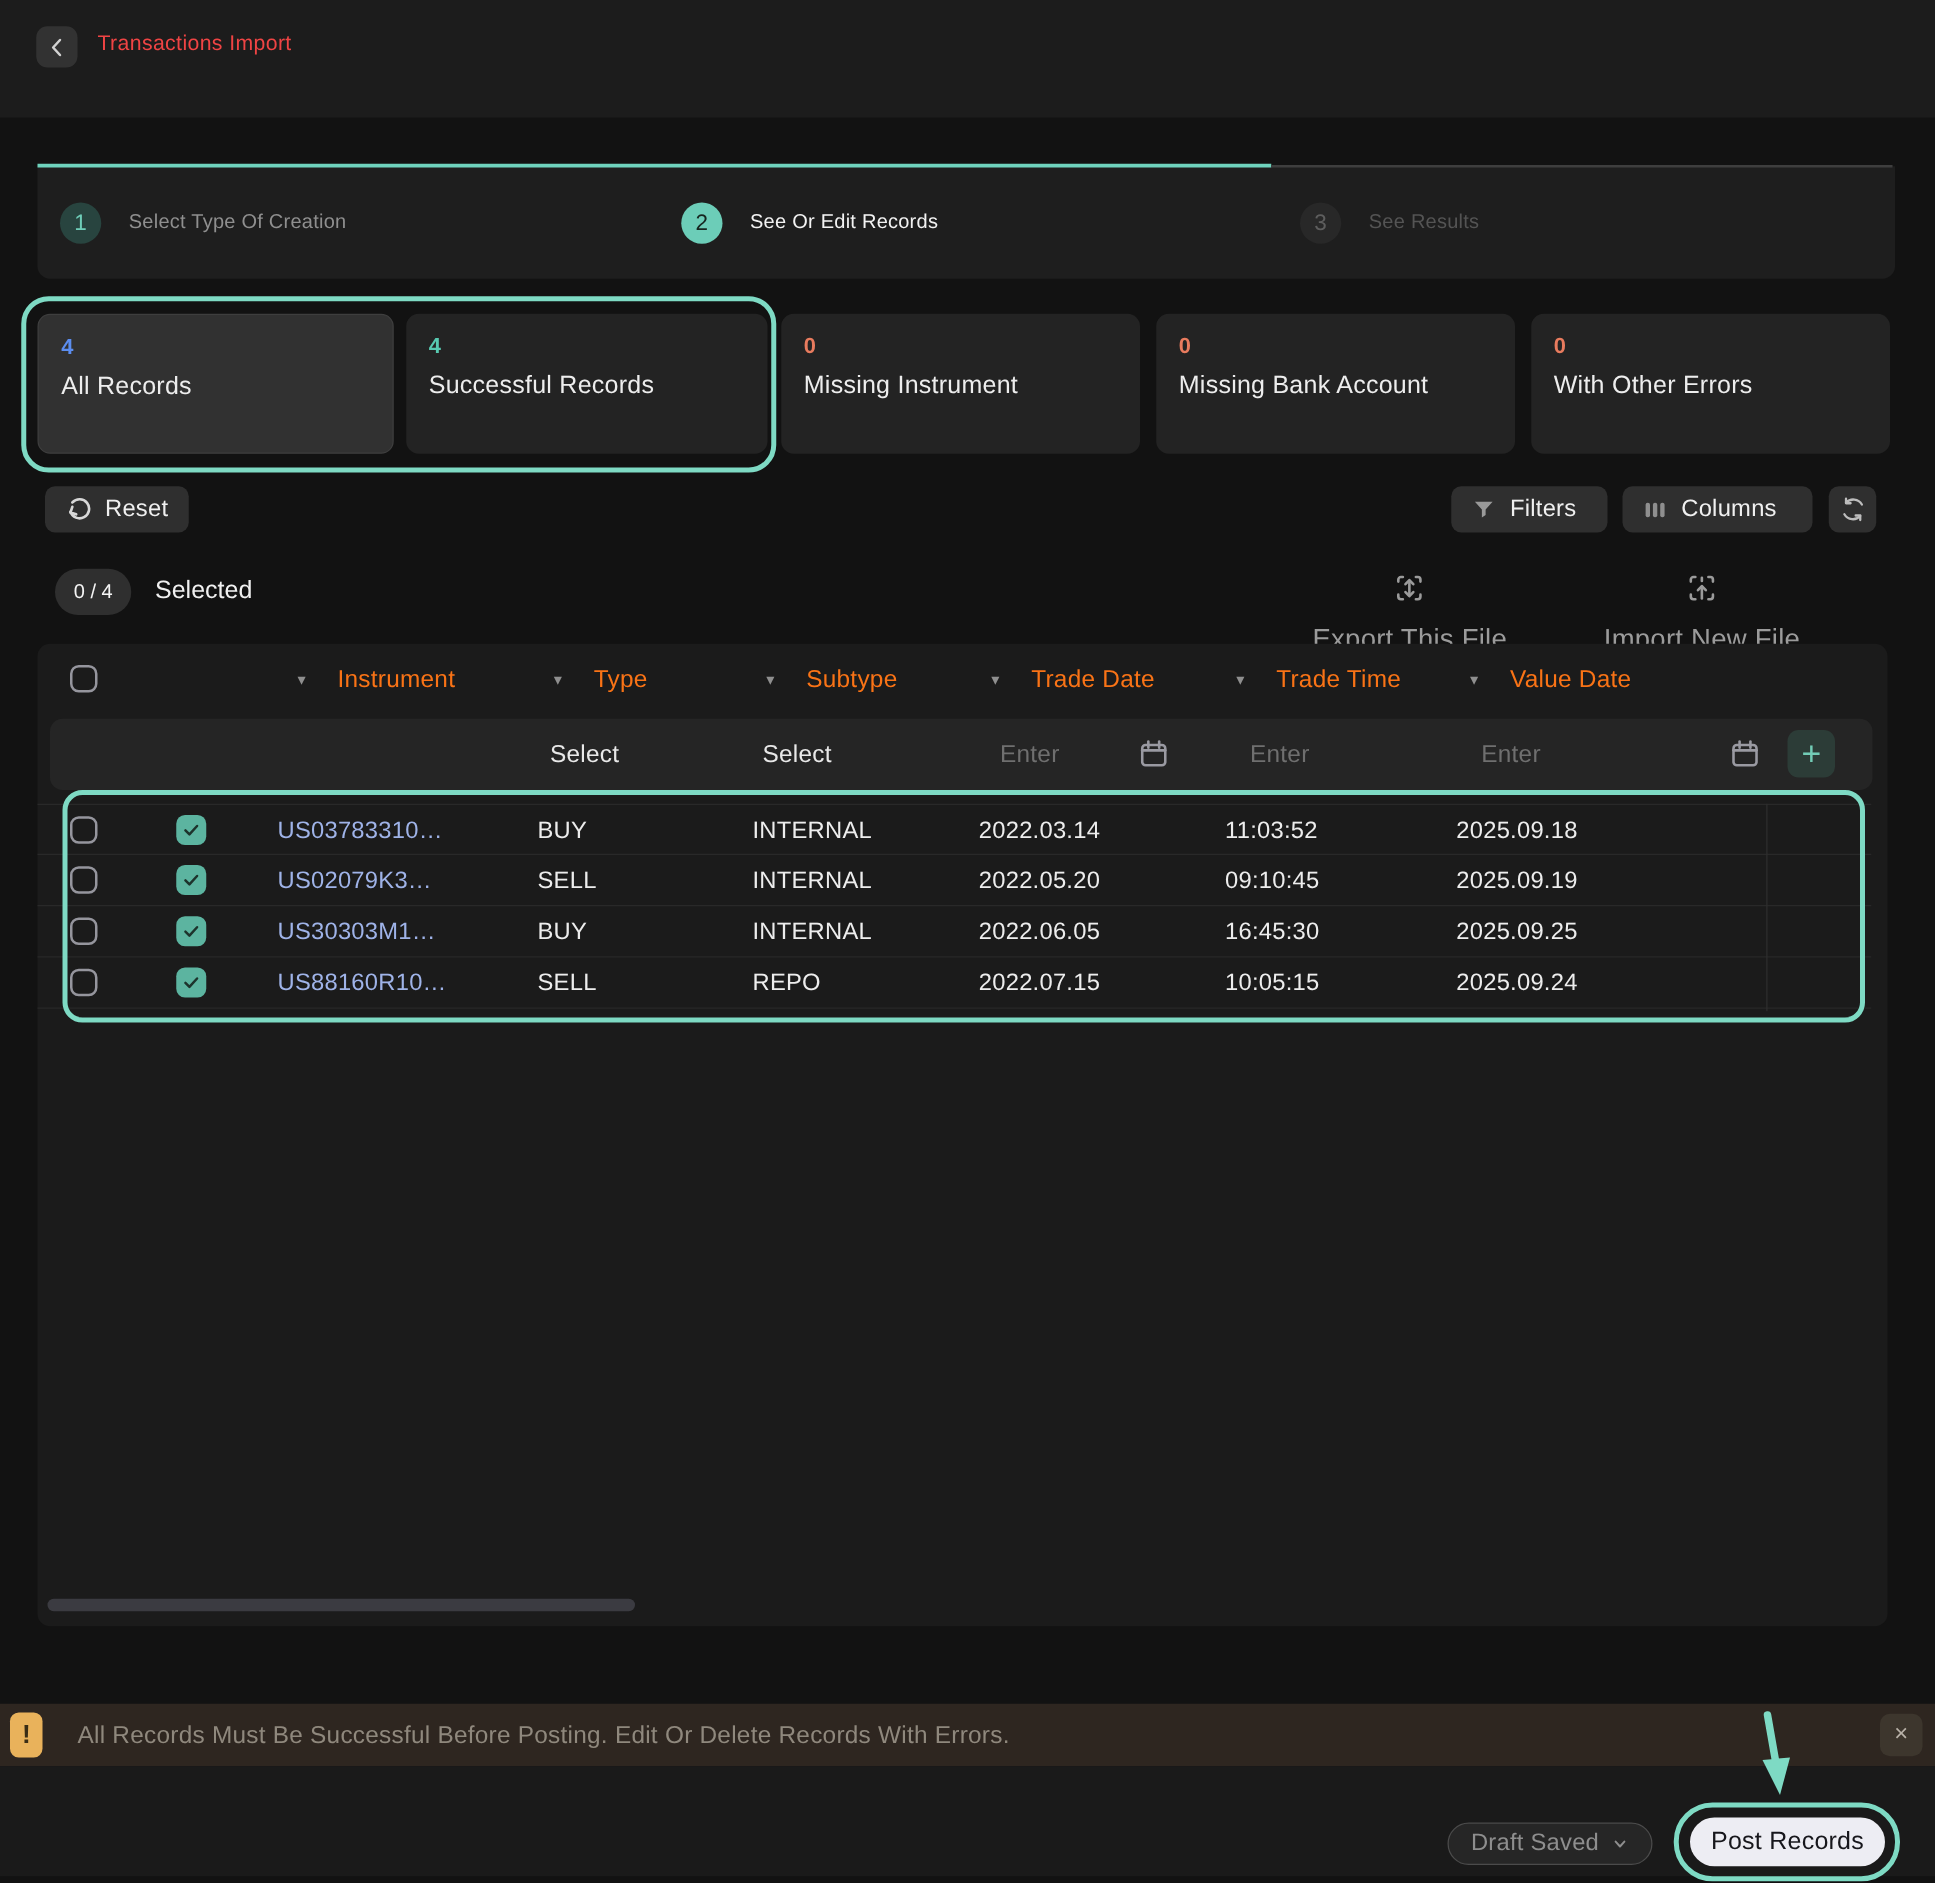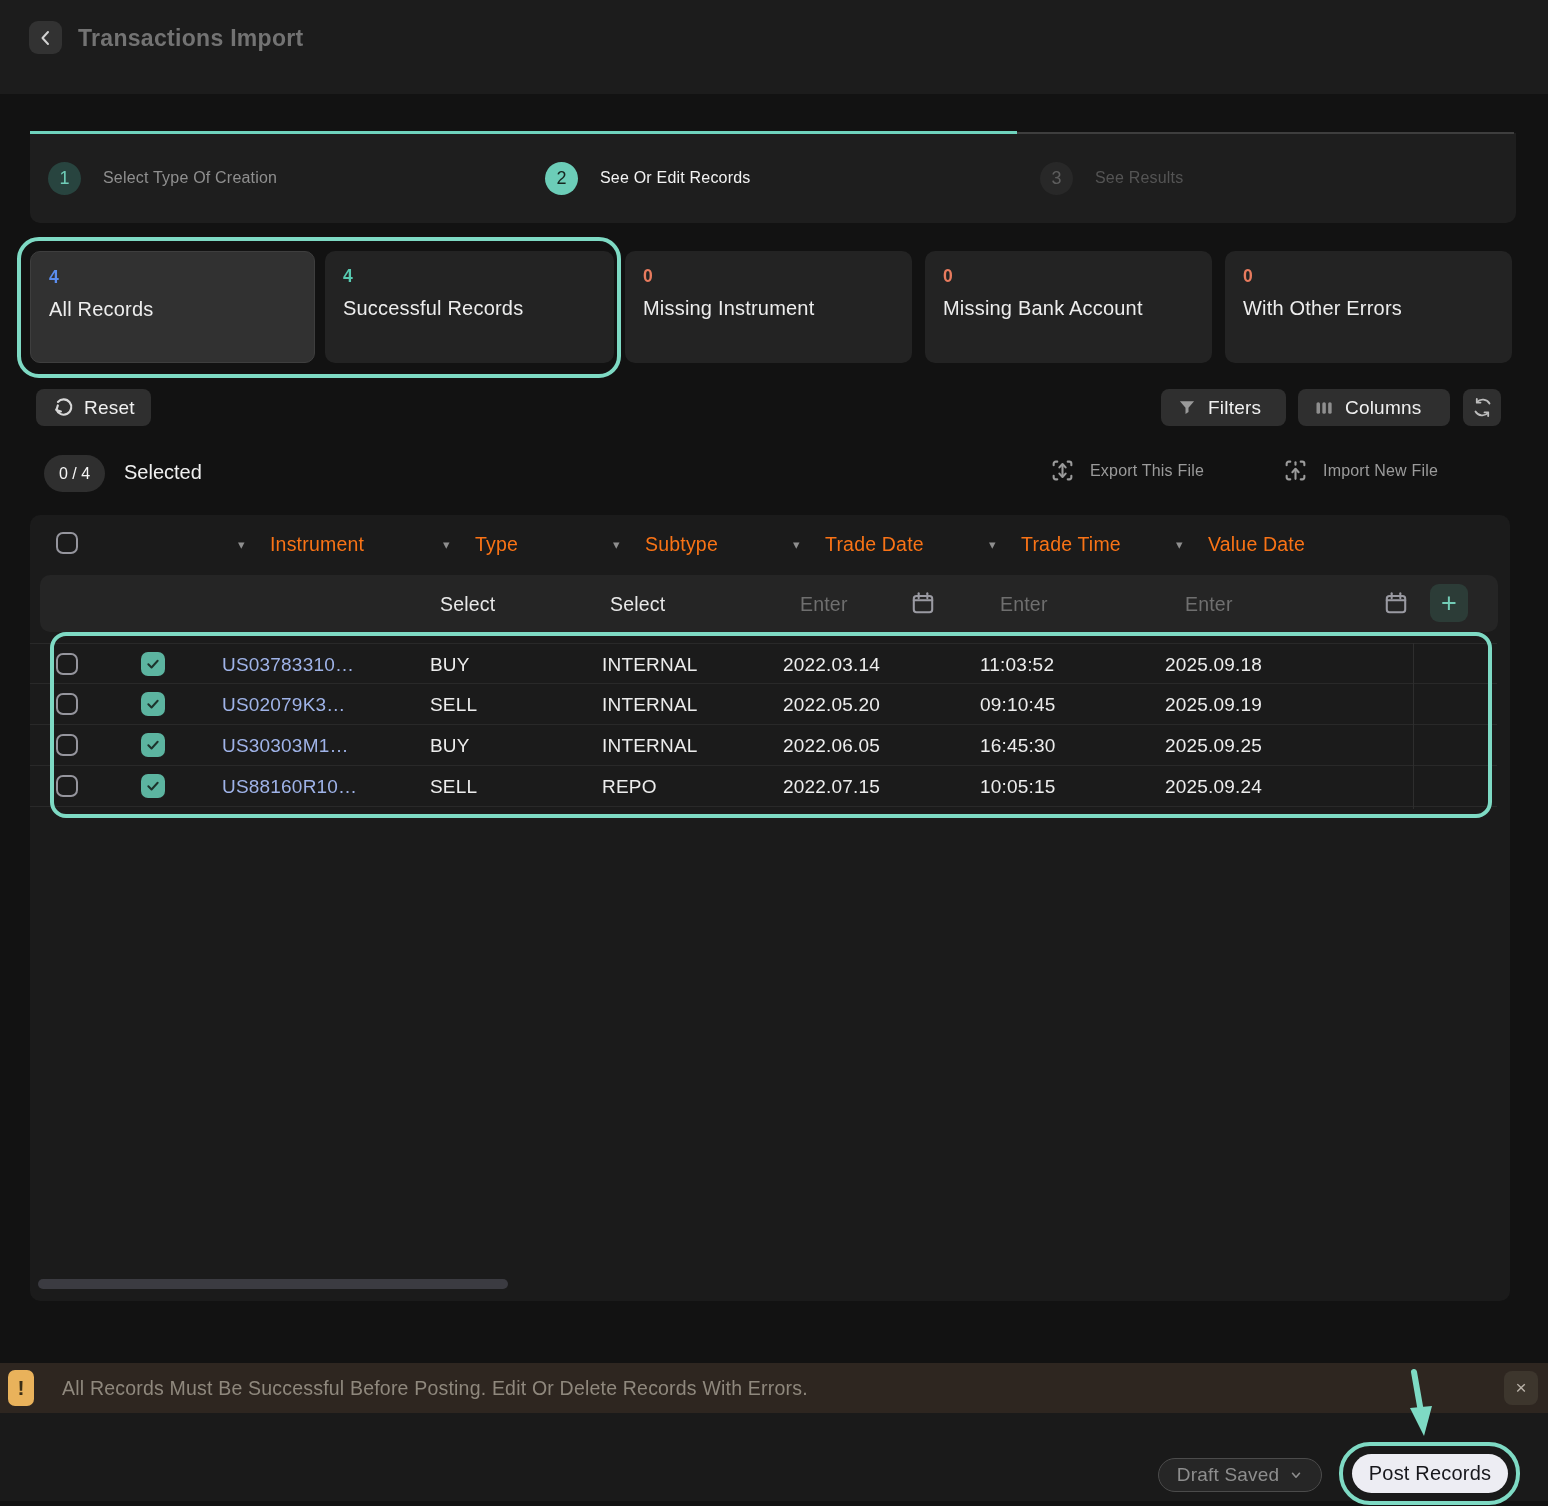--- a/index.html
+++ b/index.html
@@ -10,7 +10,7 @@
   
   .header { position:absolute; left:0; top:0; width:1548px; height:94px; background:#1c1c1c; }
   .back-btn { position:absolute; left:29px; top:21px; width:33px; height:33px; border-radius:9px; background:#323232; display:flex; align-items:center; justify-content:center; cursor:pointer; }
-  .page-title { position:absolute; left:78px; top:25px; font-size:23px; font-weight:bold; color:#737373; letter-spacing:.3px; }
+  .page-title { position:absolute; left:78px; top:25px; font-size:17px; font-weight:normal; color:#ef4444; letter-spacing:.3px; }
 
   
   .progress-active { position:absolute; left:30px; top:131px; width:987px; height:3px; background:#6fd3bd; z-index:4; }

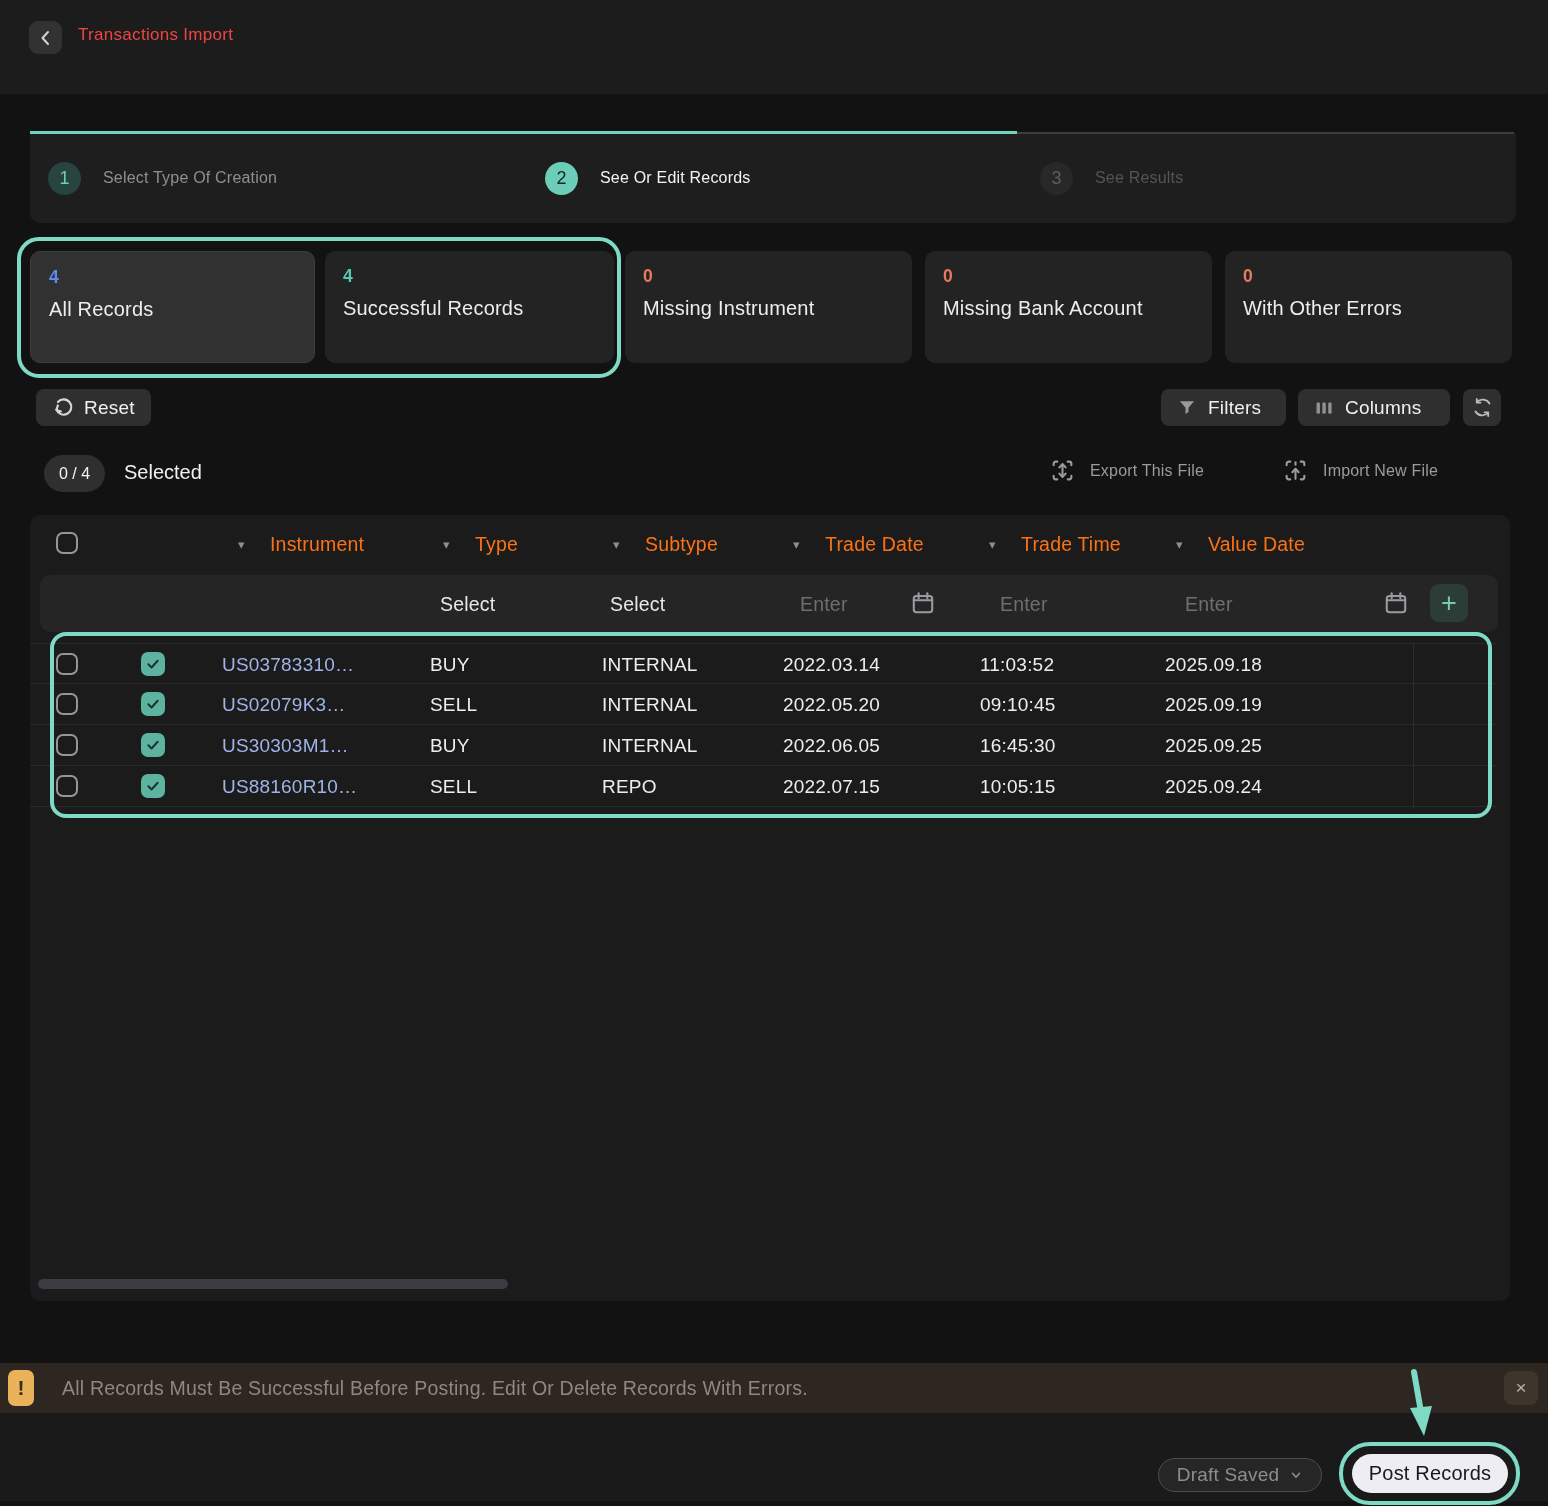--- a/index.html
+++ b/index.html
@@ -50,7 +50,7 @@
   
   .sel-pill { position:absolute; left:44px; top:455px; height:37px; border-radius:19px; background:#2f2f2f; display:flex; align-items:center; padding:0 15px; font-size:16px; color:#f5f5f5; }
   .sel-label { position:absolute; left:124px; top:461px; font-size:20px; color:#f0f0f0; }
-  .file-action { position:absolute; top:458px; display:flex; align-items:center; gap:15px; color:#9b9b9b; font-size:16px; cursor:pointer; letter-spacing:.2px; }
+  .file-action { position:absolute; top:458px; display:flex; align-items:center; gap:15px; color:#9b9b9b; font-size:22px; cursor:pointer; letter-spacing:.2px;flex-direction:column; }
   .fa-export { left:1050px; } .fa-import { left:1283px; }
 
   

